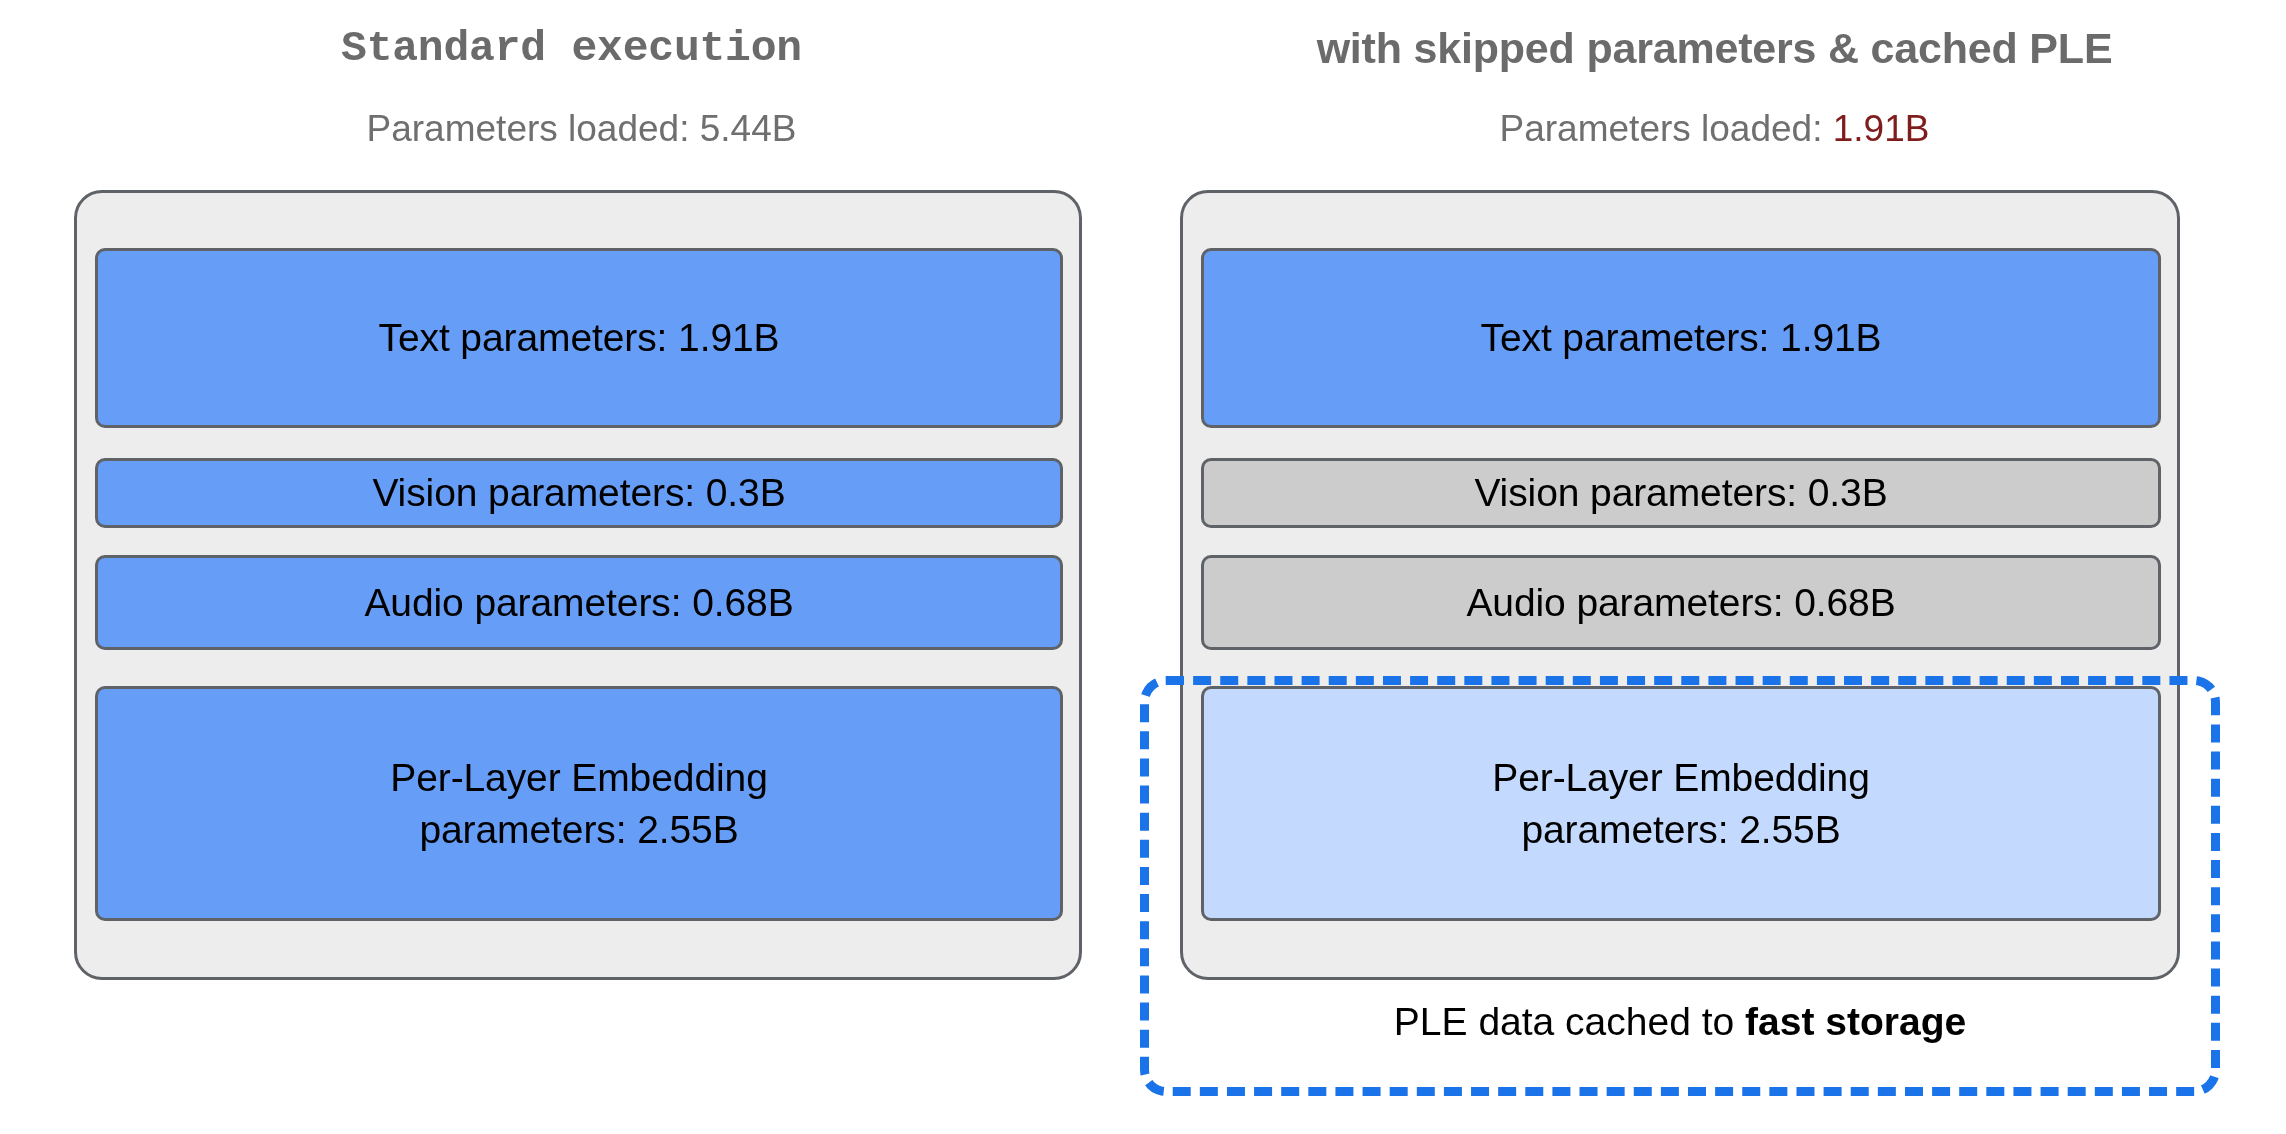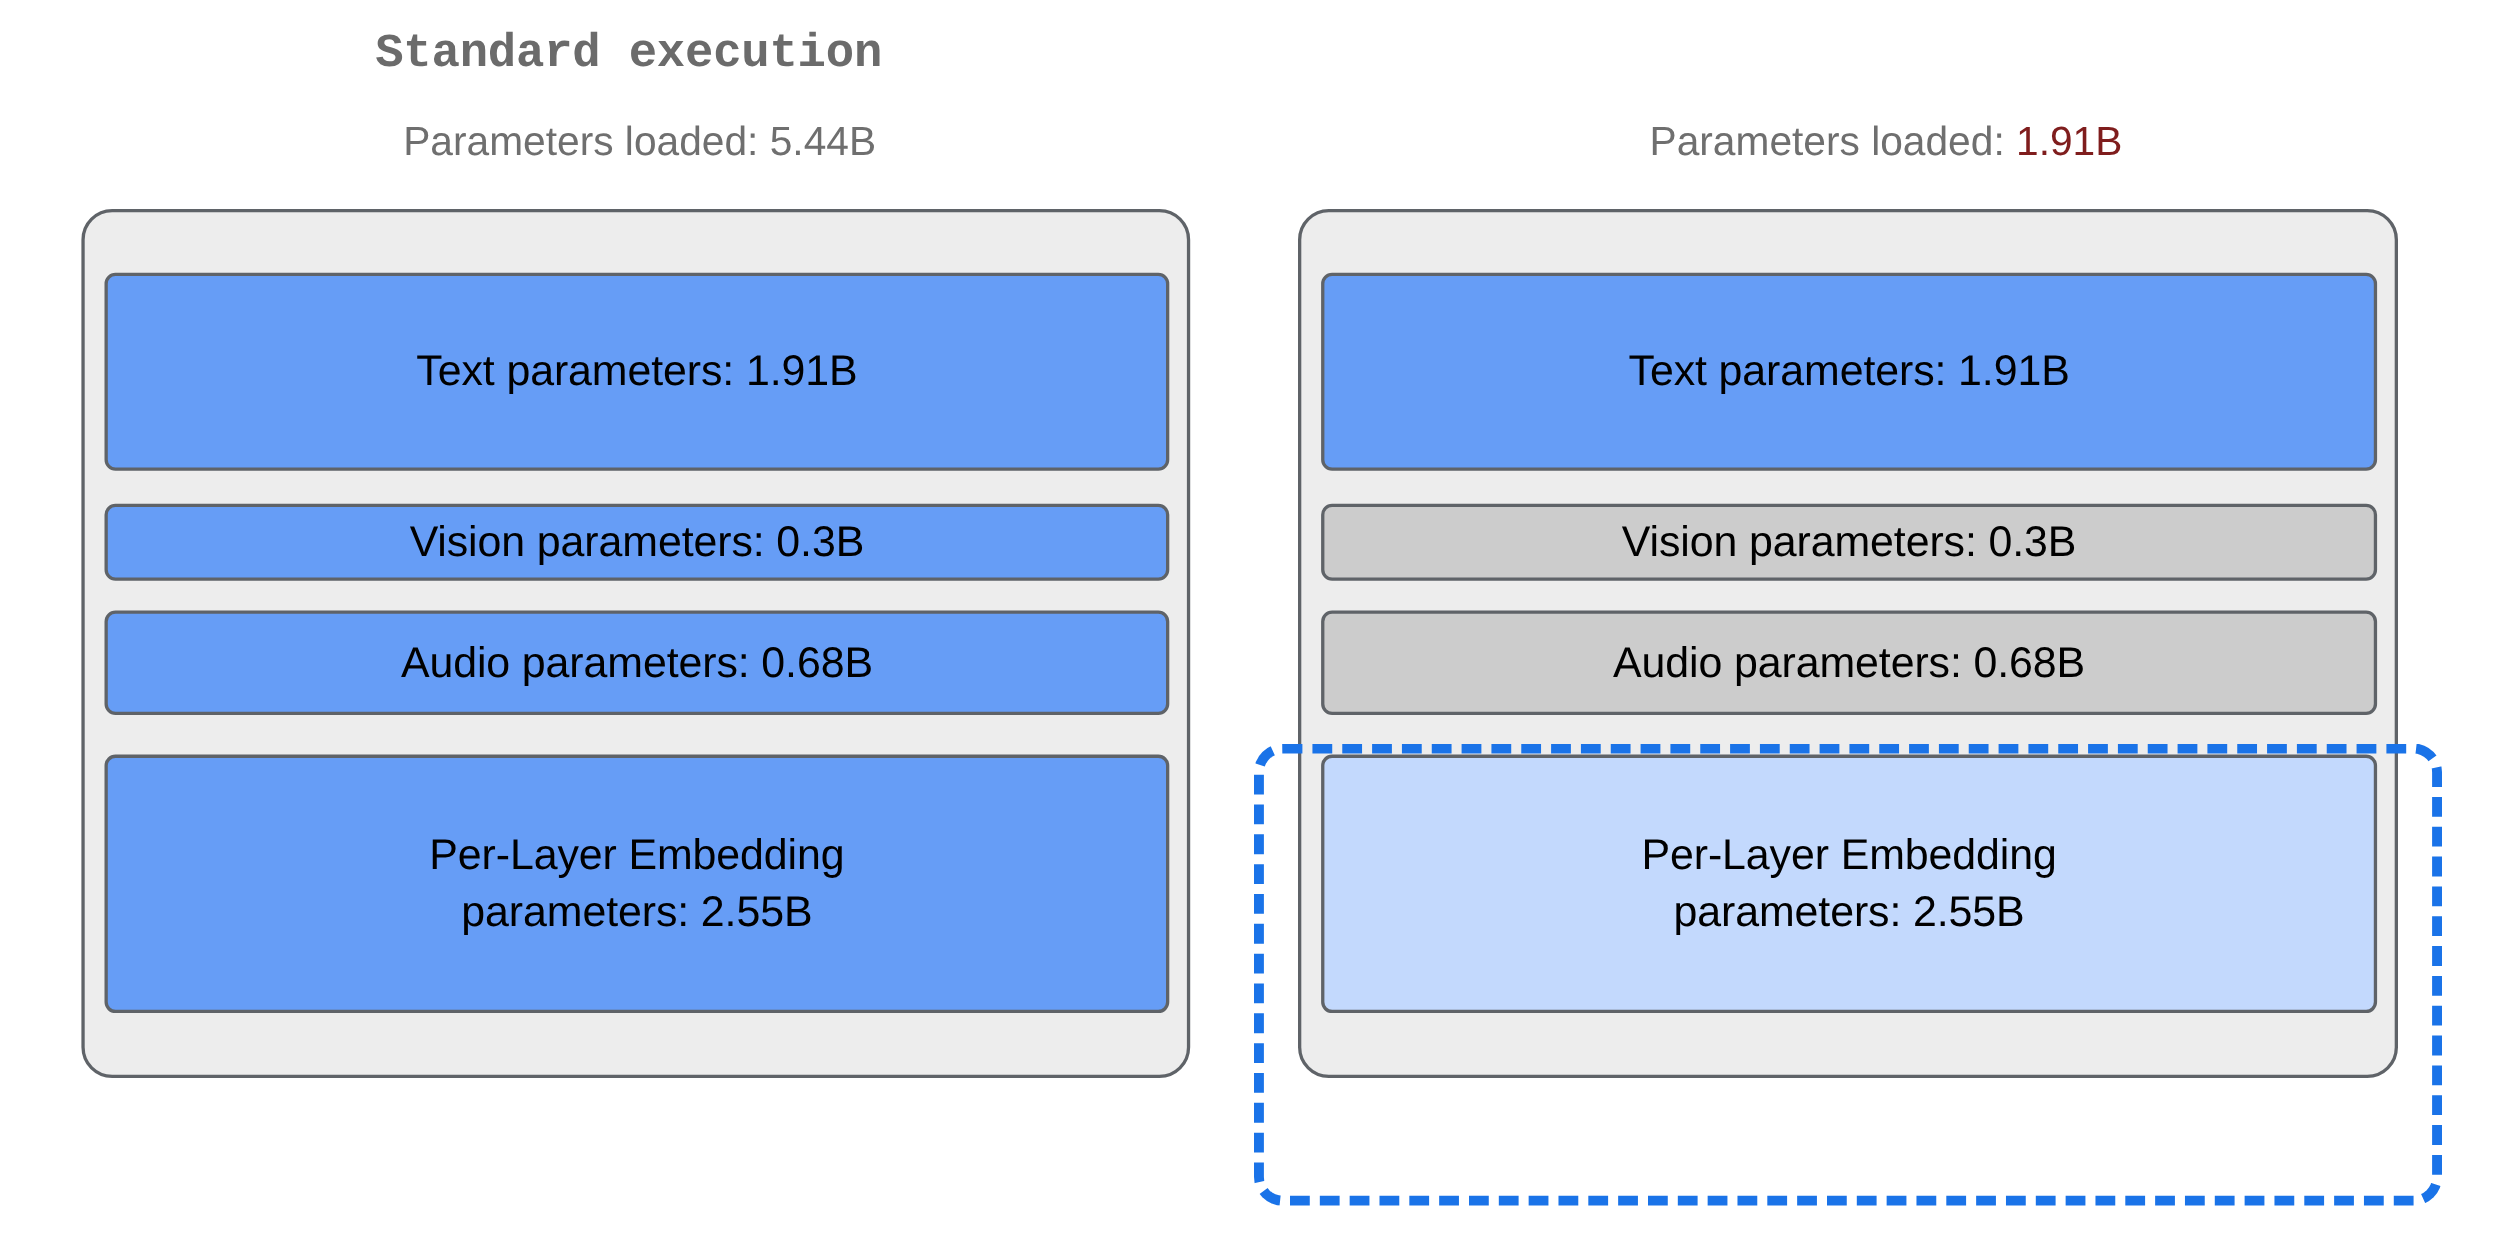--- a/index.html
+++ b/index.html
@@ -141,6 +141,7 @@
     </div>
   </div>
 
+  <div class="col-title" id="right-title">with skipped parameters &amp; cached PLE</div>
 
   <div class="col-subtitle" id="right-subtitle"><span>Parameters loaded: </span><b>1.91B</b></div>
 

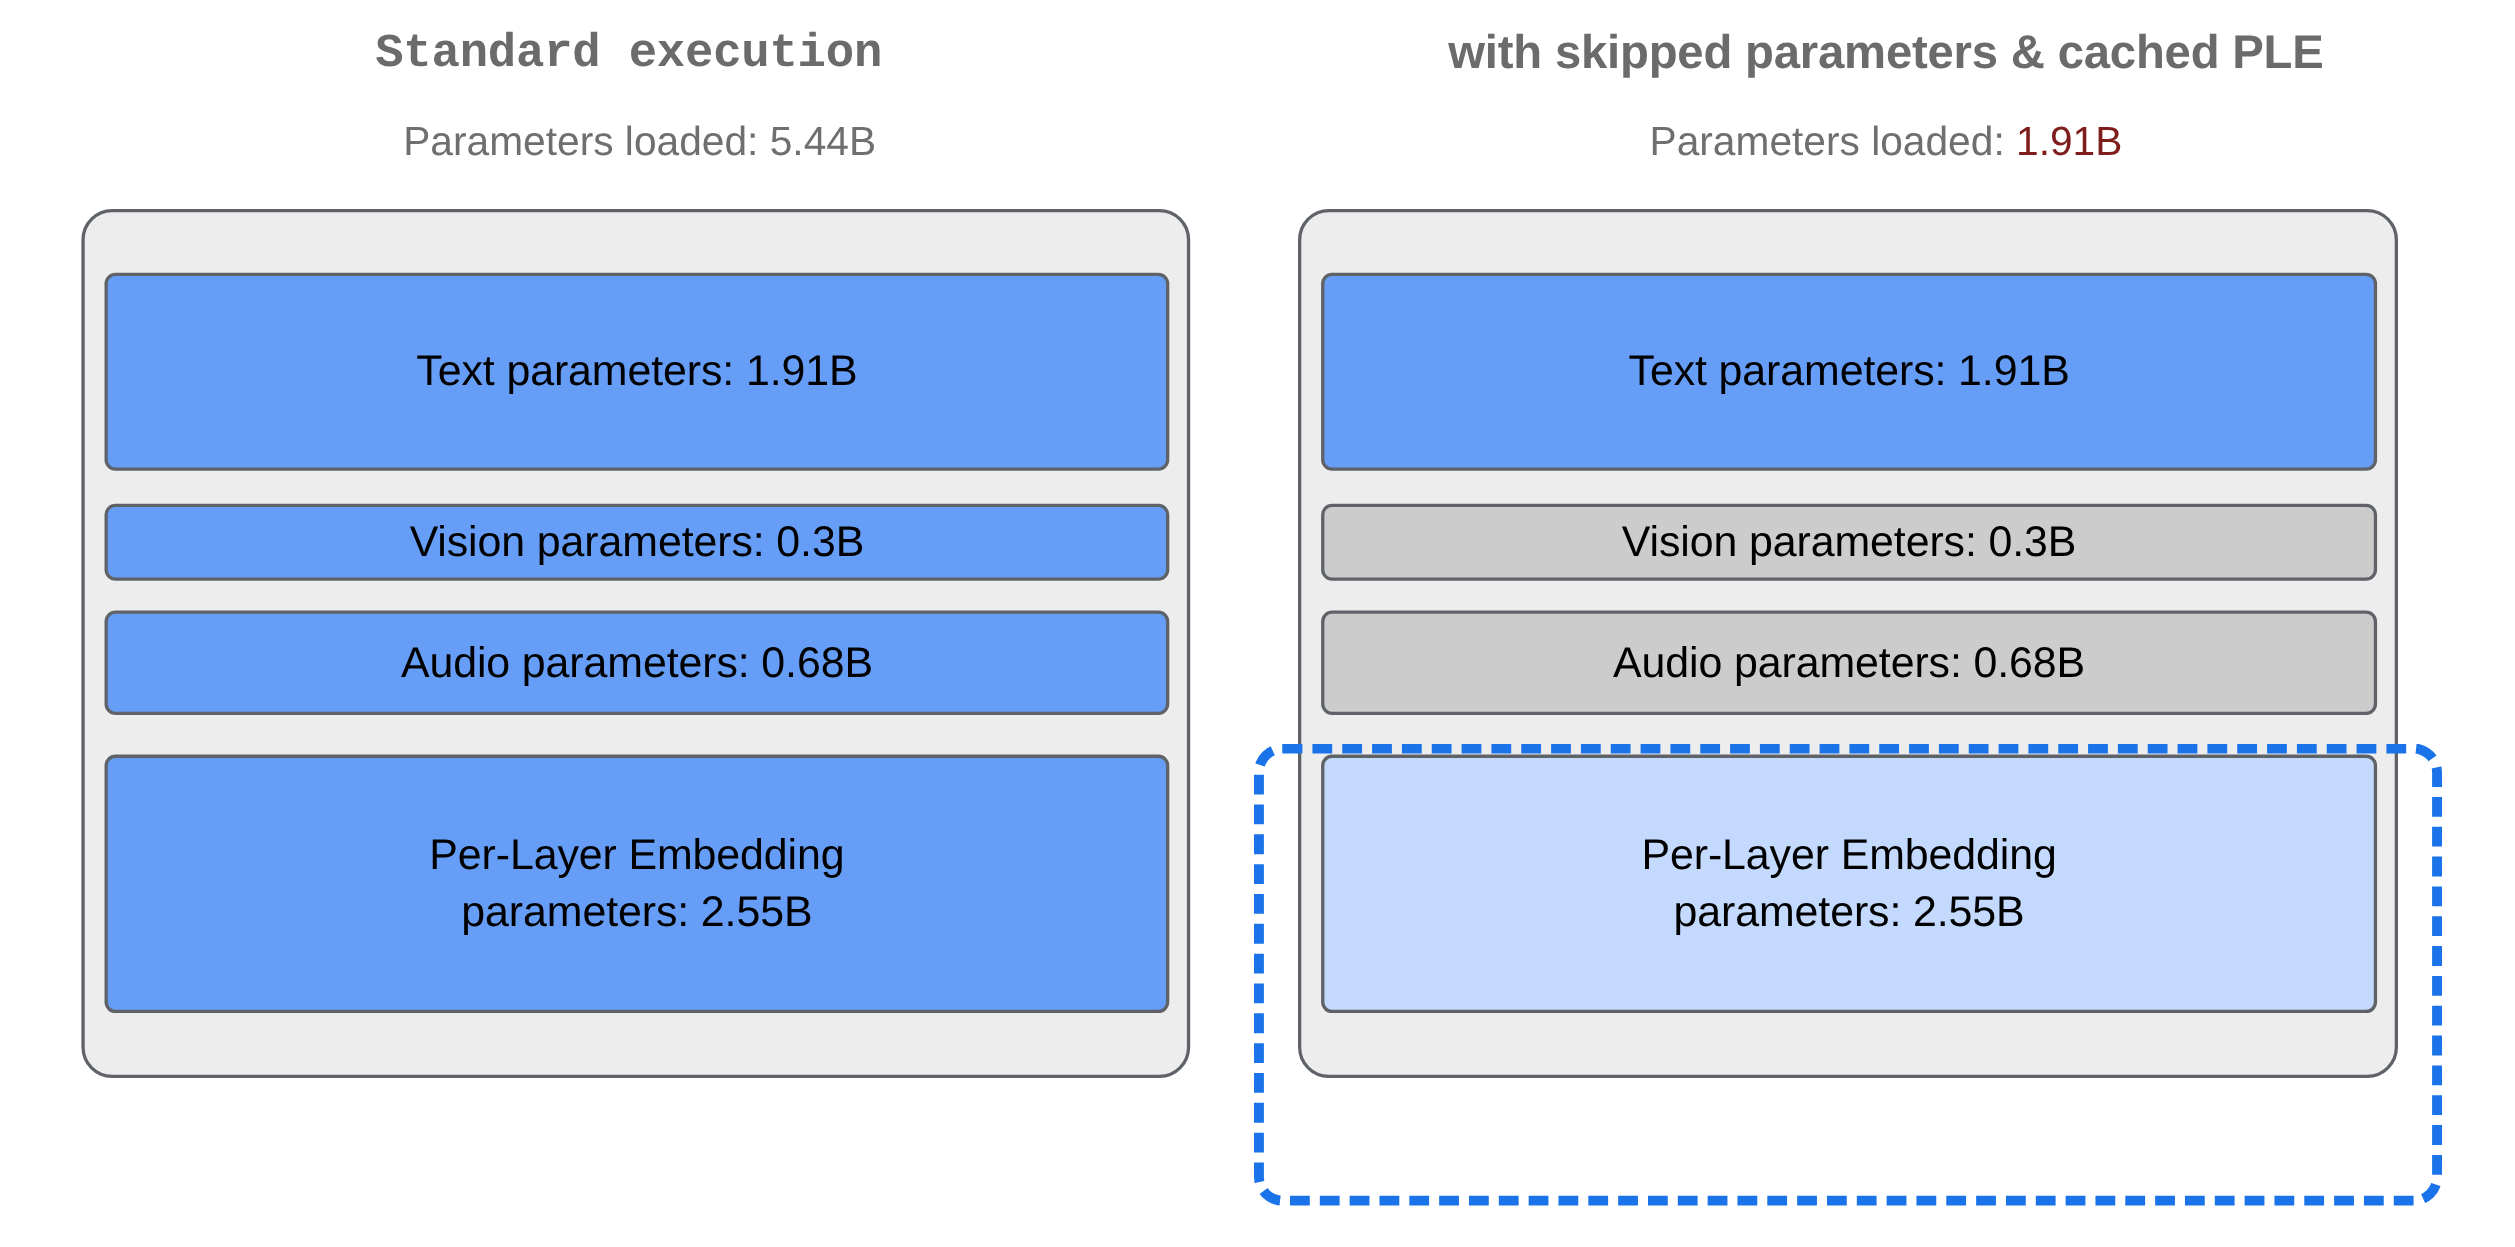--- a/index.html
+++ b/index.html
@@ -162,6 +162,7 @@
   </div>
 
   <div id="cache-region"></div>
+  <div id="cache-caption"><span>PLE data cached to </span><b>fast storage</b></div>
 
 </div>
 

